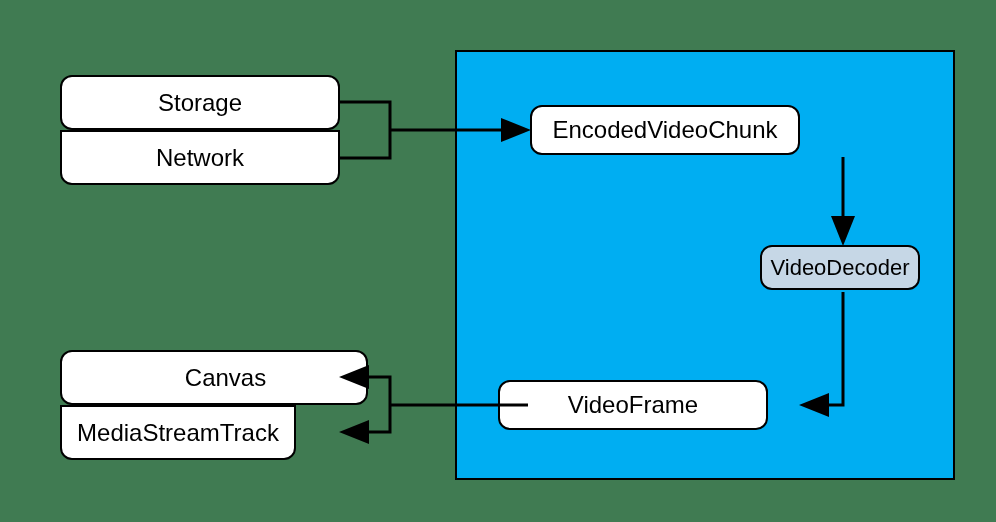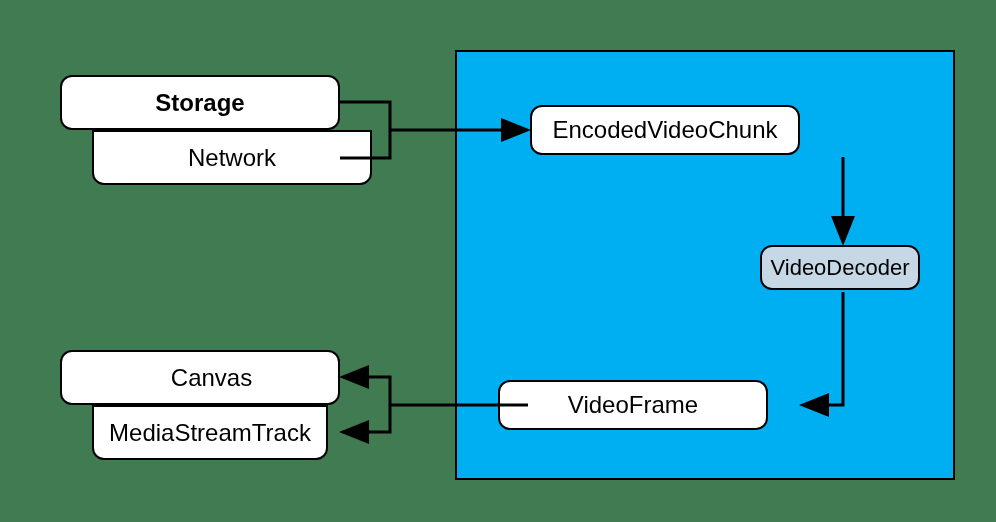--- a/index.html
+++ b/index.html
@@ -44,7 +44,7 @@
 
 <div class="blue-box" style="left:455px; top:50px; width:500px; height:430px;"></div>
 
-<div class="node" style="left:60px; top:75px; width:280px; height:55px;font-weight:bold;">
+<div class="node" style="left:60px; top:75px; width:280px; height:55px;">
   <span>Storage</span>
 </div>
 

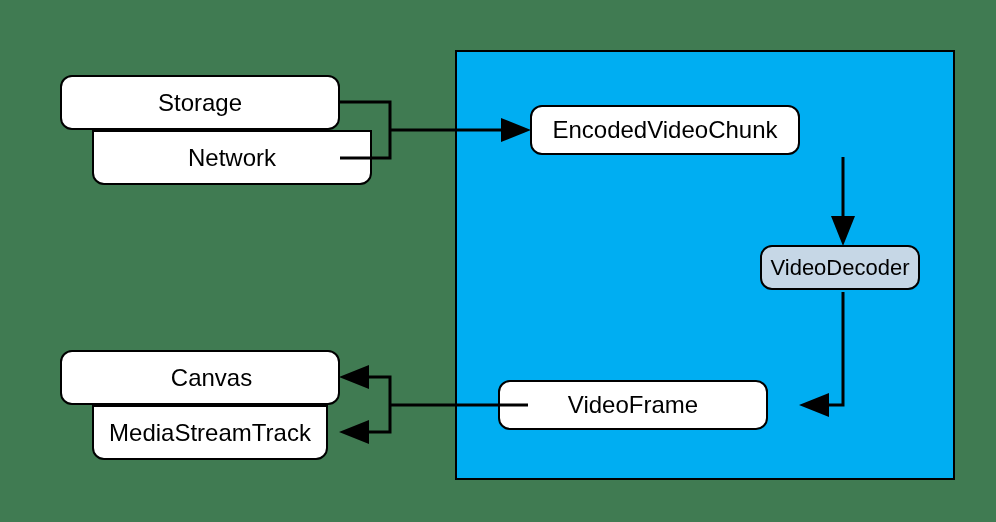--- a/index.html
+++ b/index.html
@@ -26,7 +26,7 @@
       font-size: 24px;
       color: #000;
     }
-    .flat-top { border-top-left-radius: 0; border-top-right-radius: 0; margin-left: 32px; }
+    .flat-top { border-top-left-radius: 0; border-top-right-radius: 0; }
     .decoder {
       background: #c6d7e6;
       border-radius: 12px;

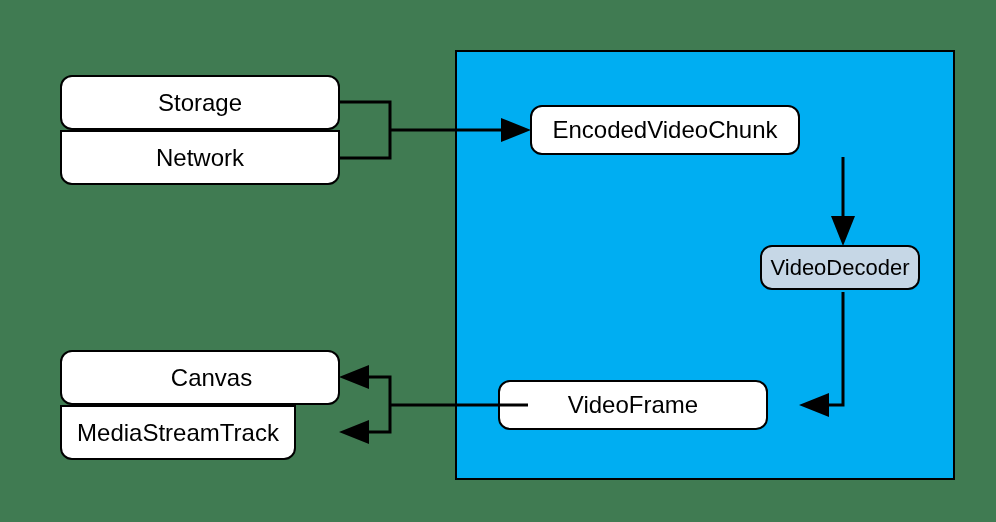--- a/index.html
+++ b/index.html
@@ -64,7 +64,7 @@
   <span>VideoFrame</span>
 </div>
 
-<div class="node" style="left:60px; top:350px; width:280px; height:55px;padding-left:23px;">
+<div class="node" style="left:60px; top:350px; width:308px; height:55px;padding-left:23px;">
   <span>Canvas</span>
 </div>
 

